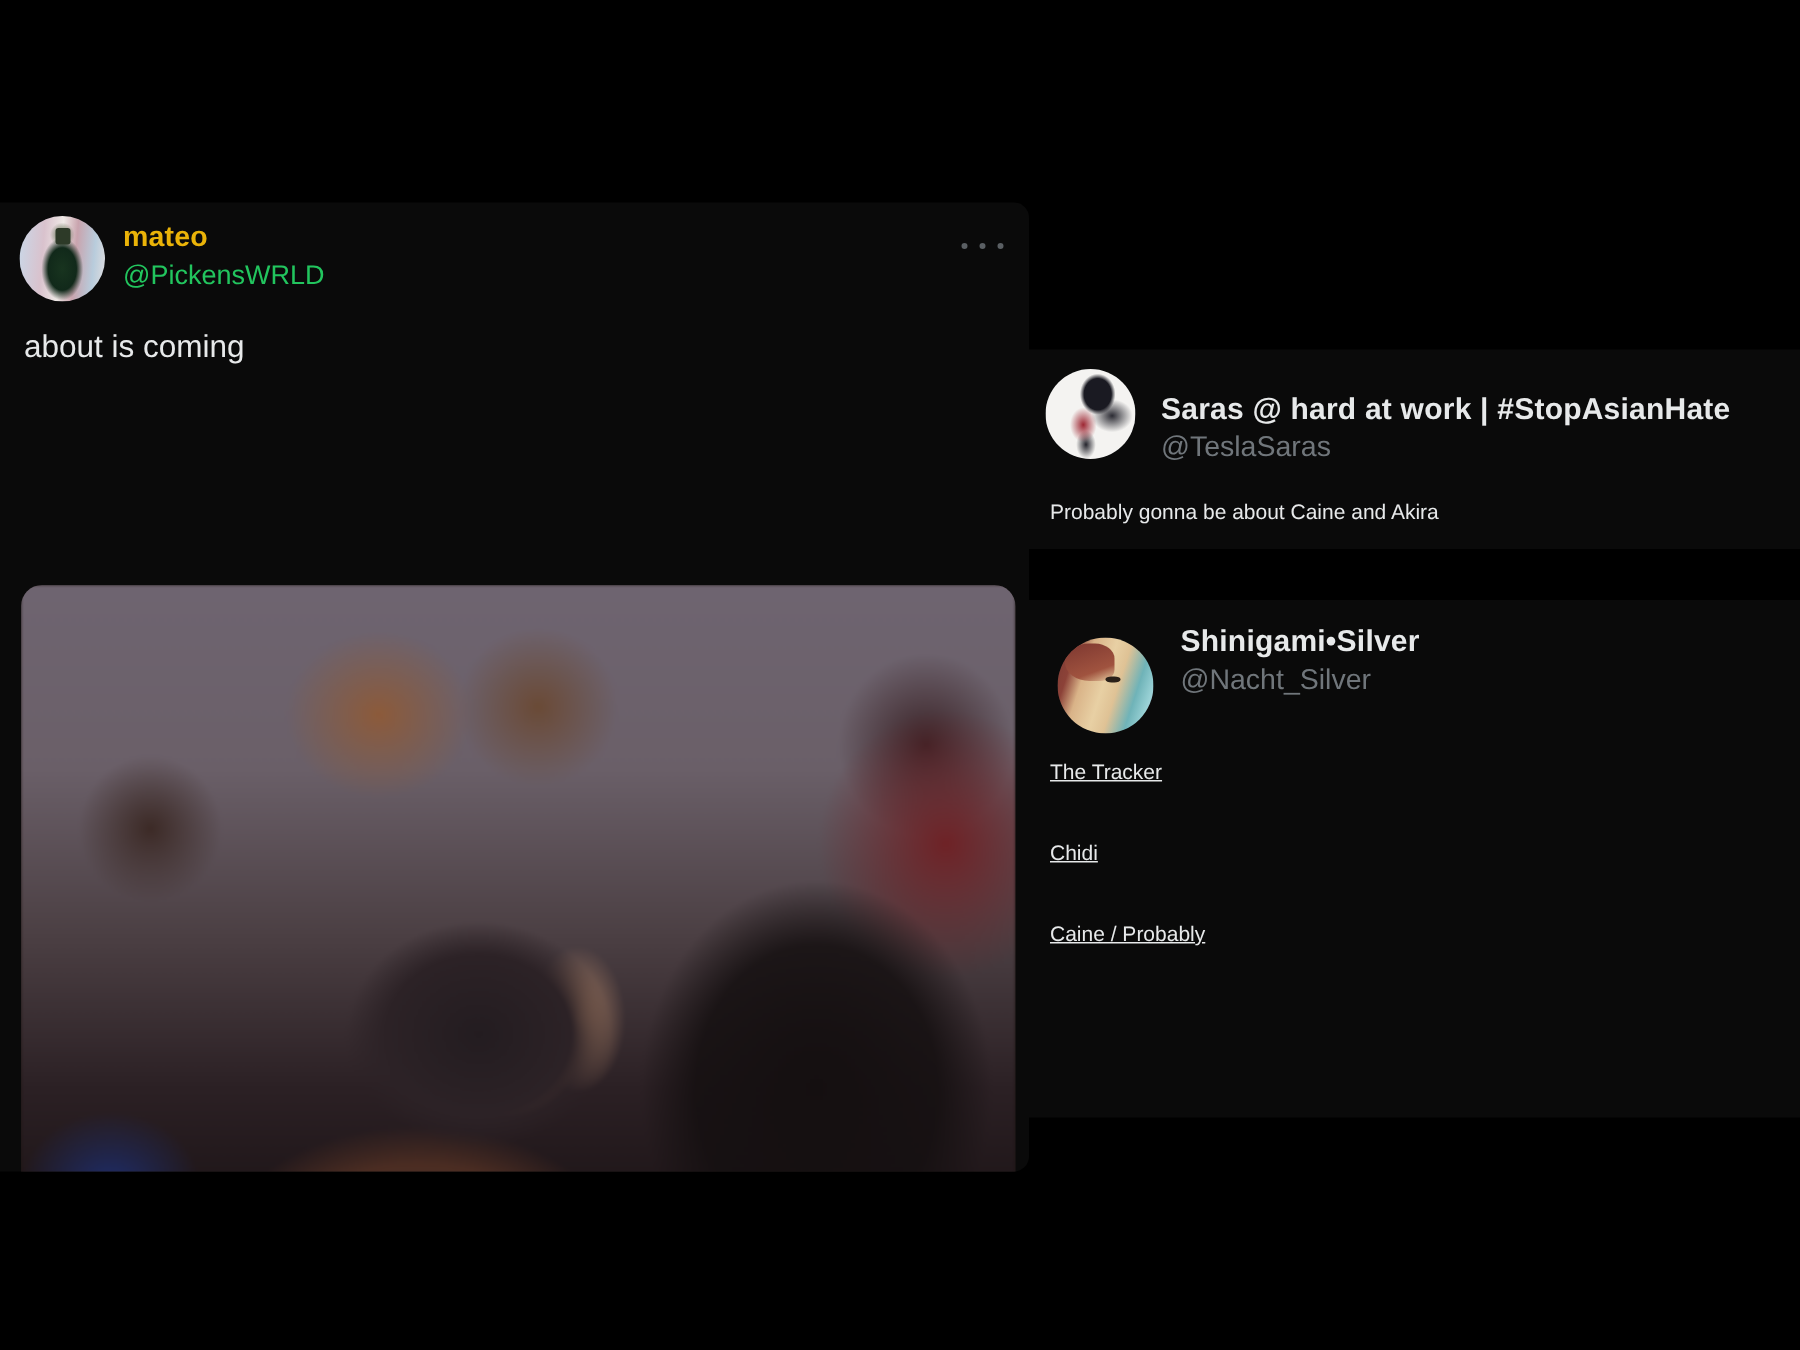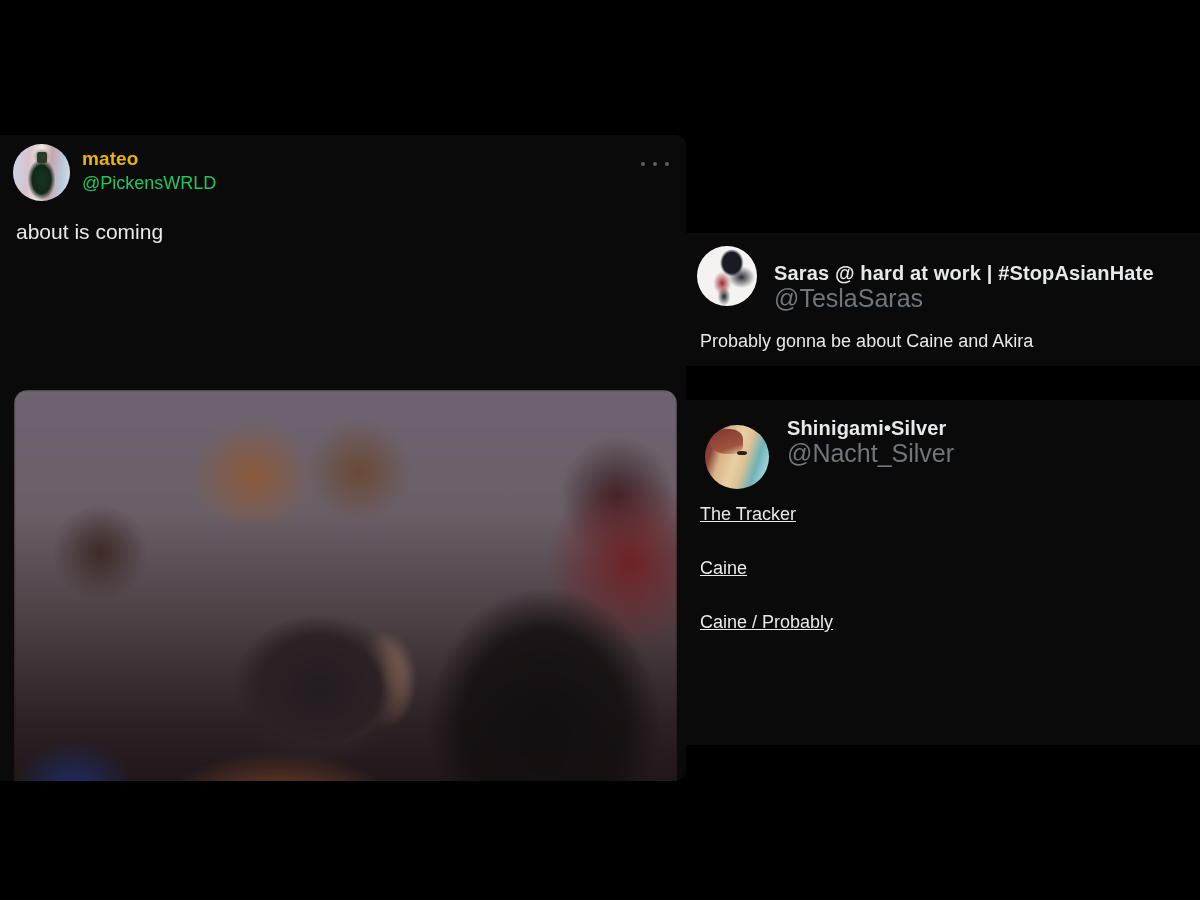--- a/index.html
+++ b/index.html
@@ -218,7 +218,7 @@
   }
   .rt-handle {
     color: #70767b;
-    font-size: 25px;
+    font-size: 19px;
     line-height: 25px;
     margin-top: 1px;
     white-space: nowrap;

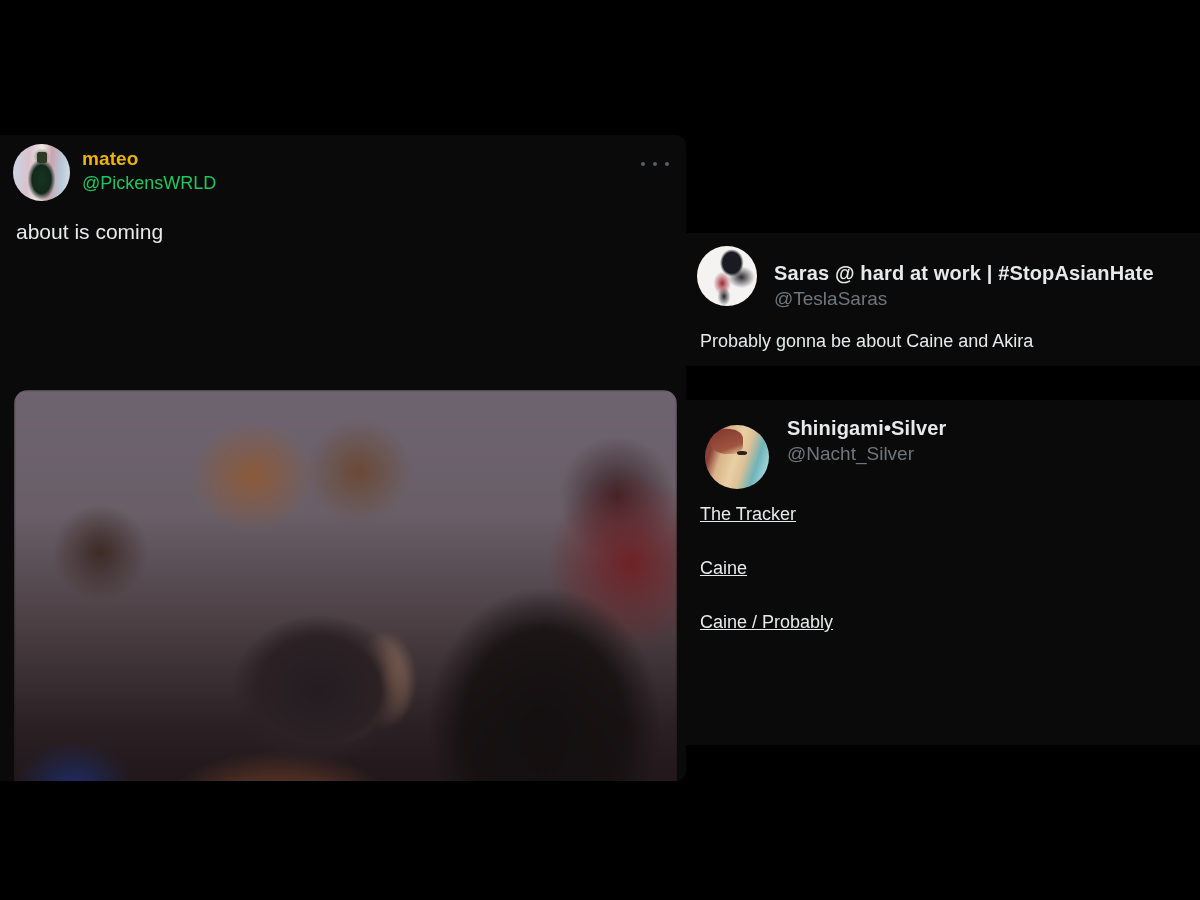--- a/index.html
+++ b/index.html
@@ -226,7 +226,7 @@
 
   .rt-body {
     color: #e7e9ea;
-    font-size: 18px;
+    font-size: 14px;
     line-height: 28px;
     padding: 0 14px;
   }

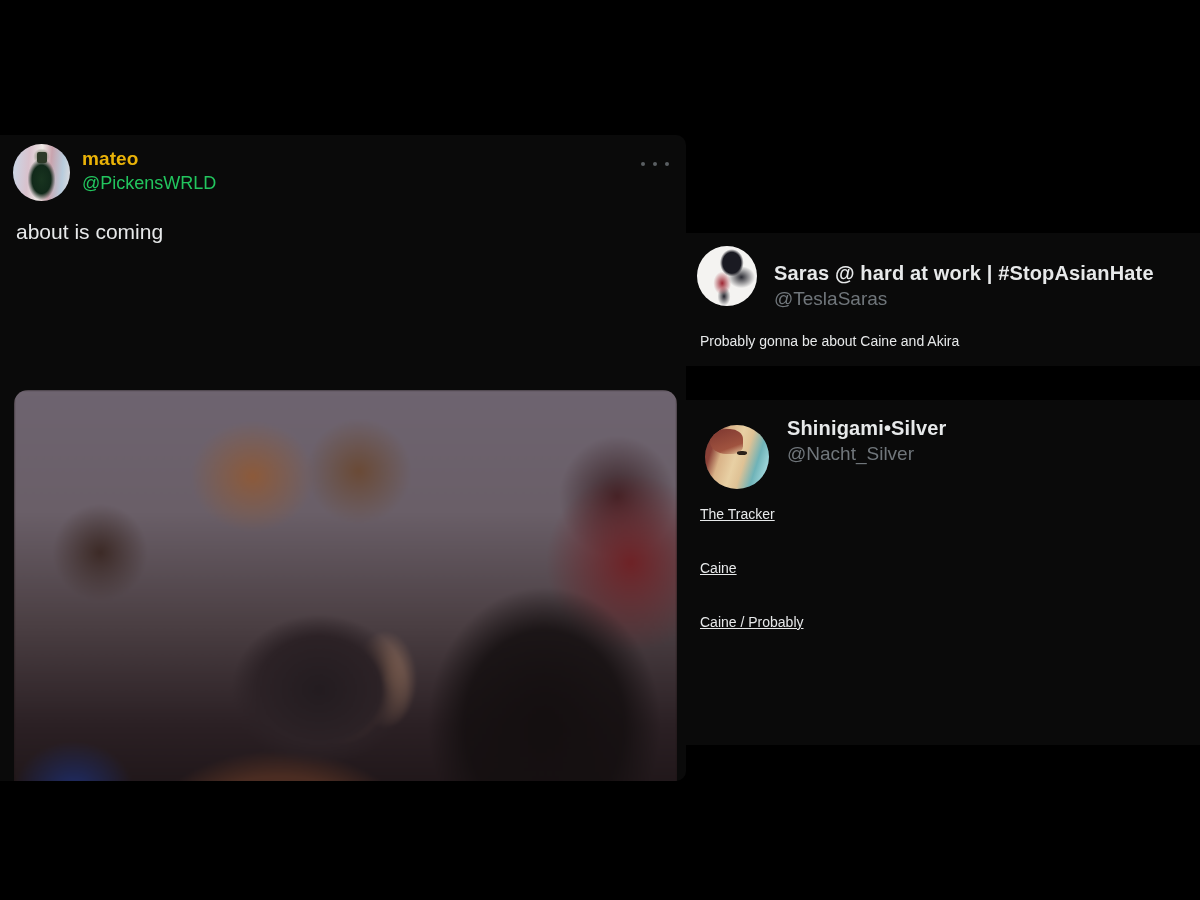--- a/index.html
+++ b/index.html
@@ -327,7 +327,7 @@
     </div>
     <div class="rt-body">
       <div class="rt-line">The Tracker</div>
-      <div class="rt-line">Caine</div>
+      <div class="rt-line">Chidi</div>
       <div class="rt-line">Caine / Probably</div>
     </div>
   </div>

